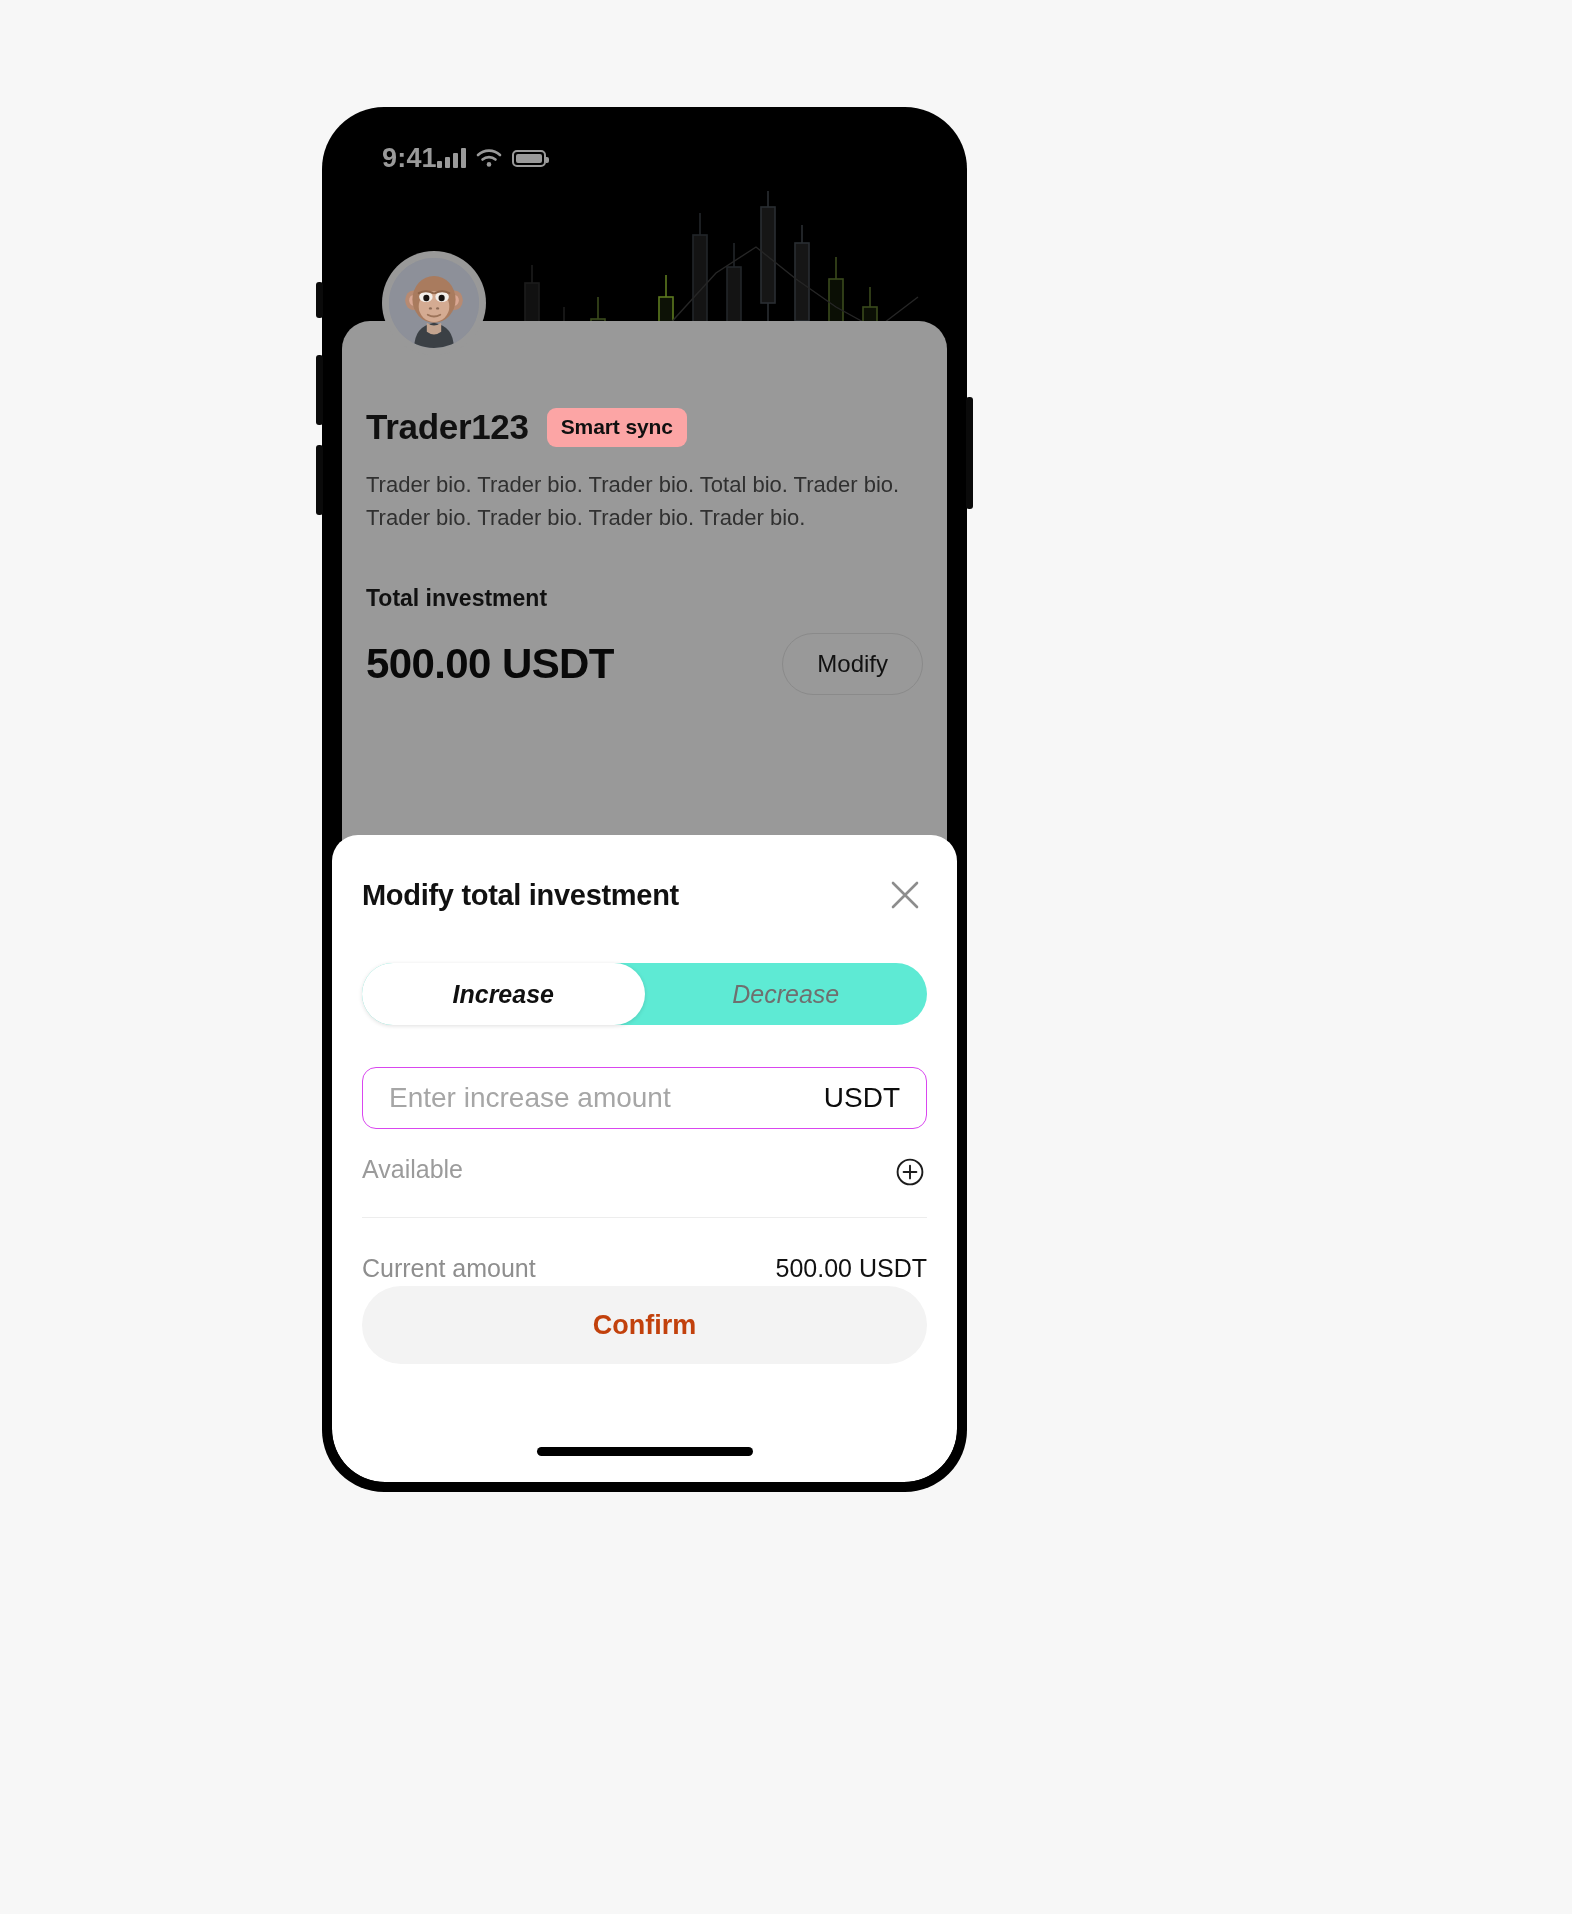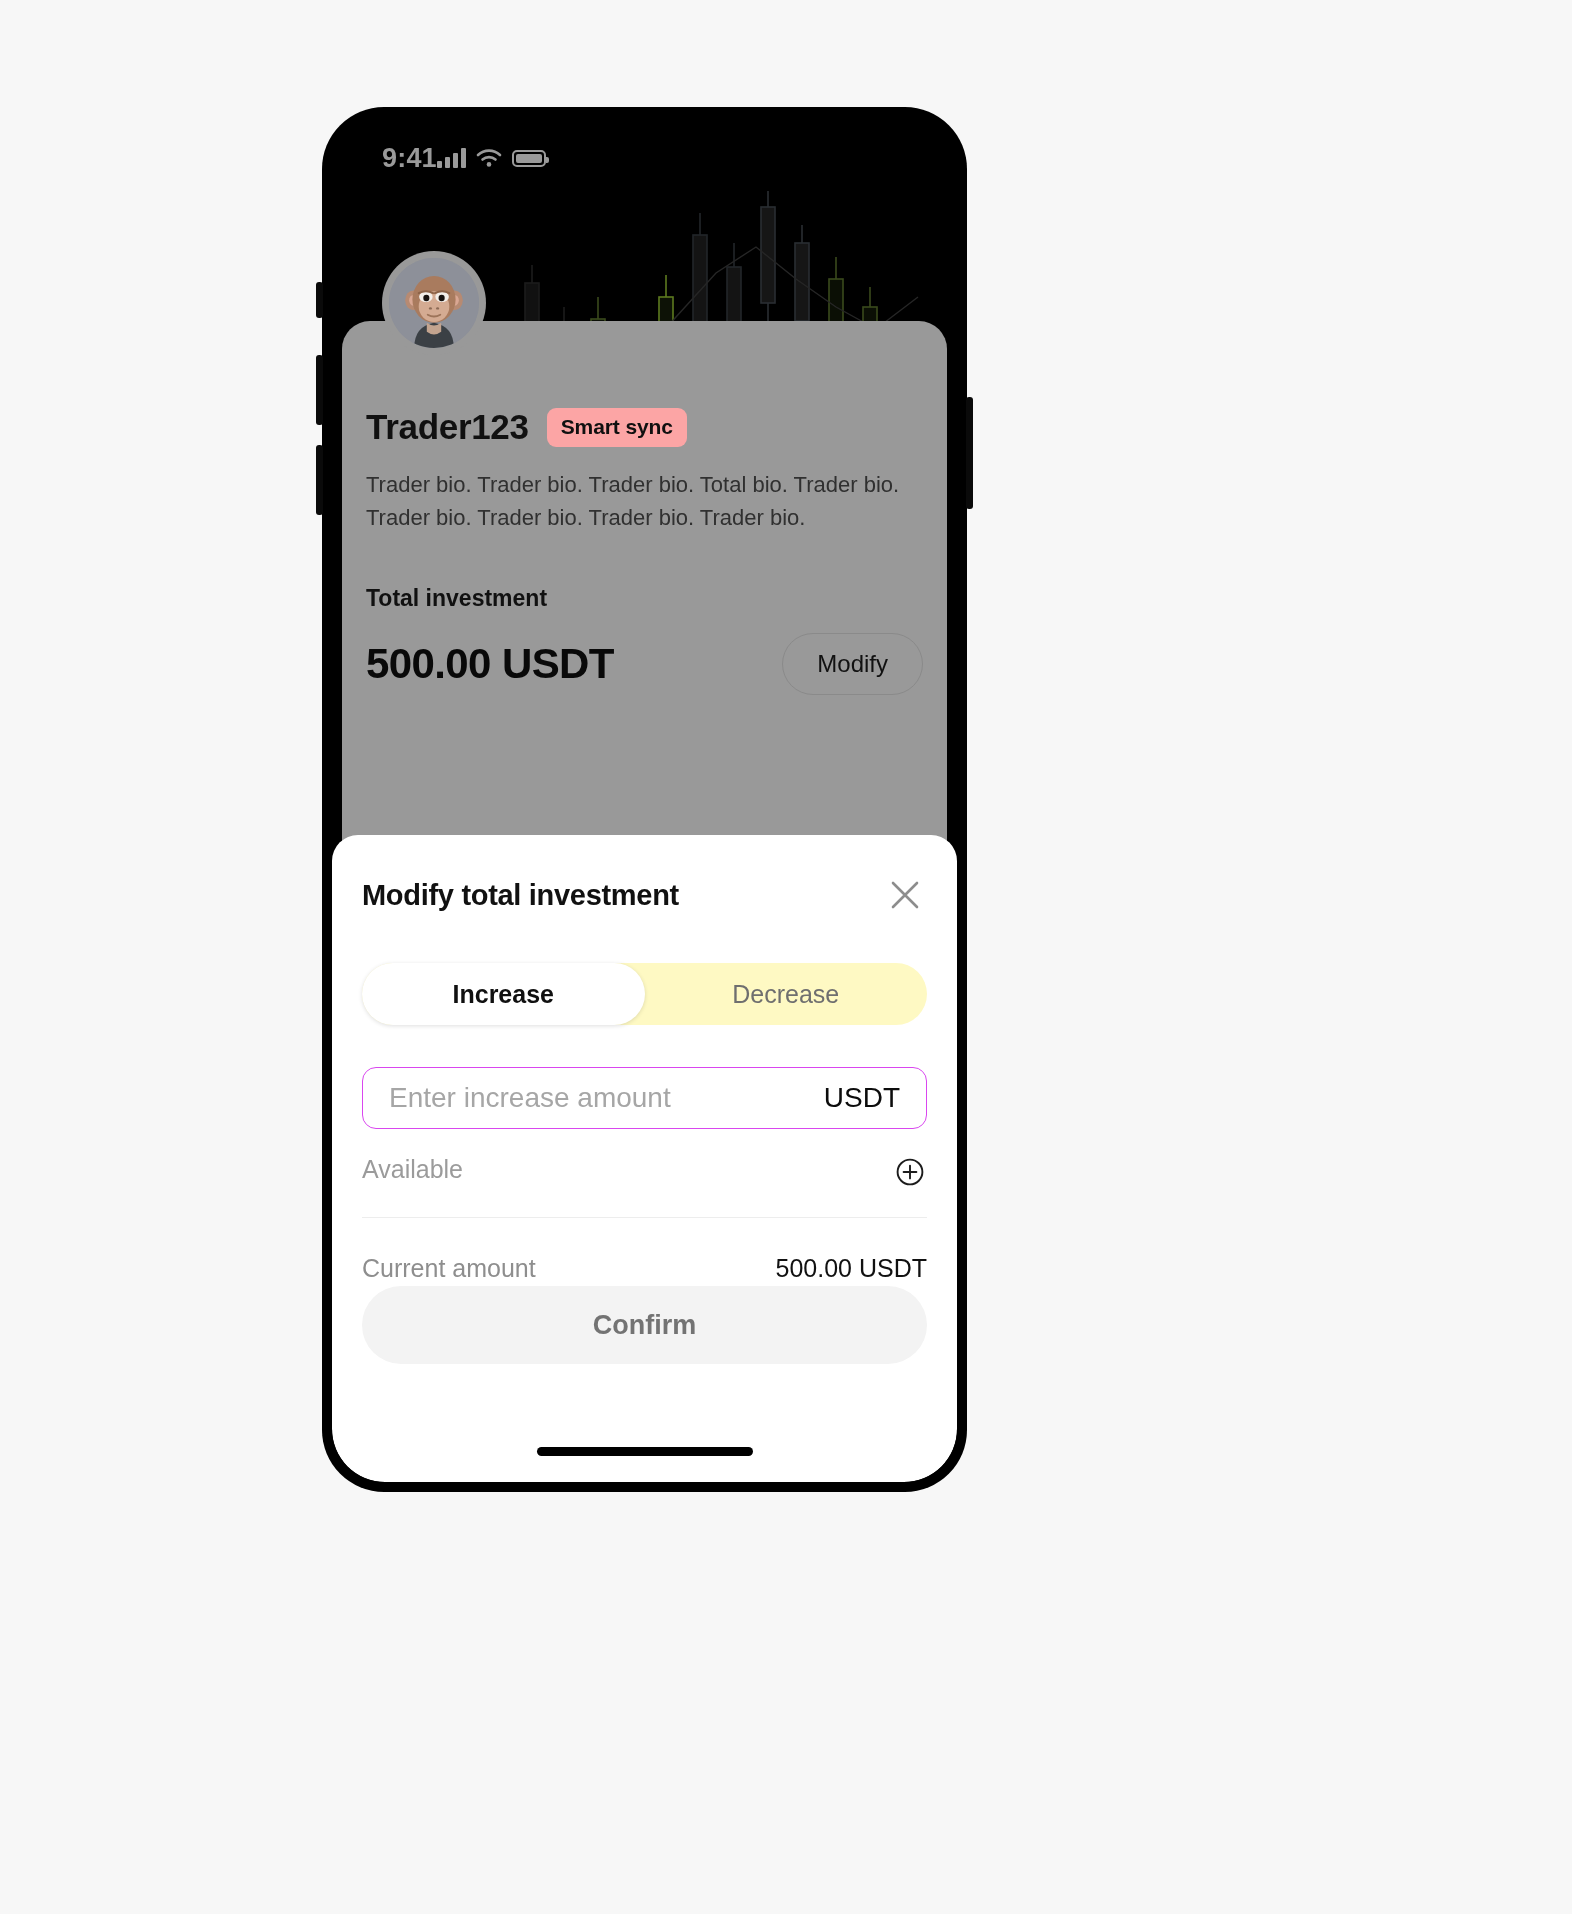--- a/index.html
+++ b/index.html
@@ -278,11 +278,12 @@
   .segmented {
     margin-top: 46px;
     display: flex;
-    background: #fef9c3;
+    background: #5eead4;
     border-radius: 40px;
     height: 62px;
     padding: 0;
     position: relative;
+    font-style: italic;
   }
   .seg {
     flex: 1 1 50%;

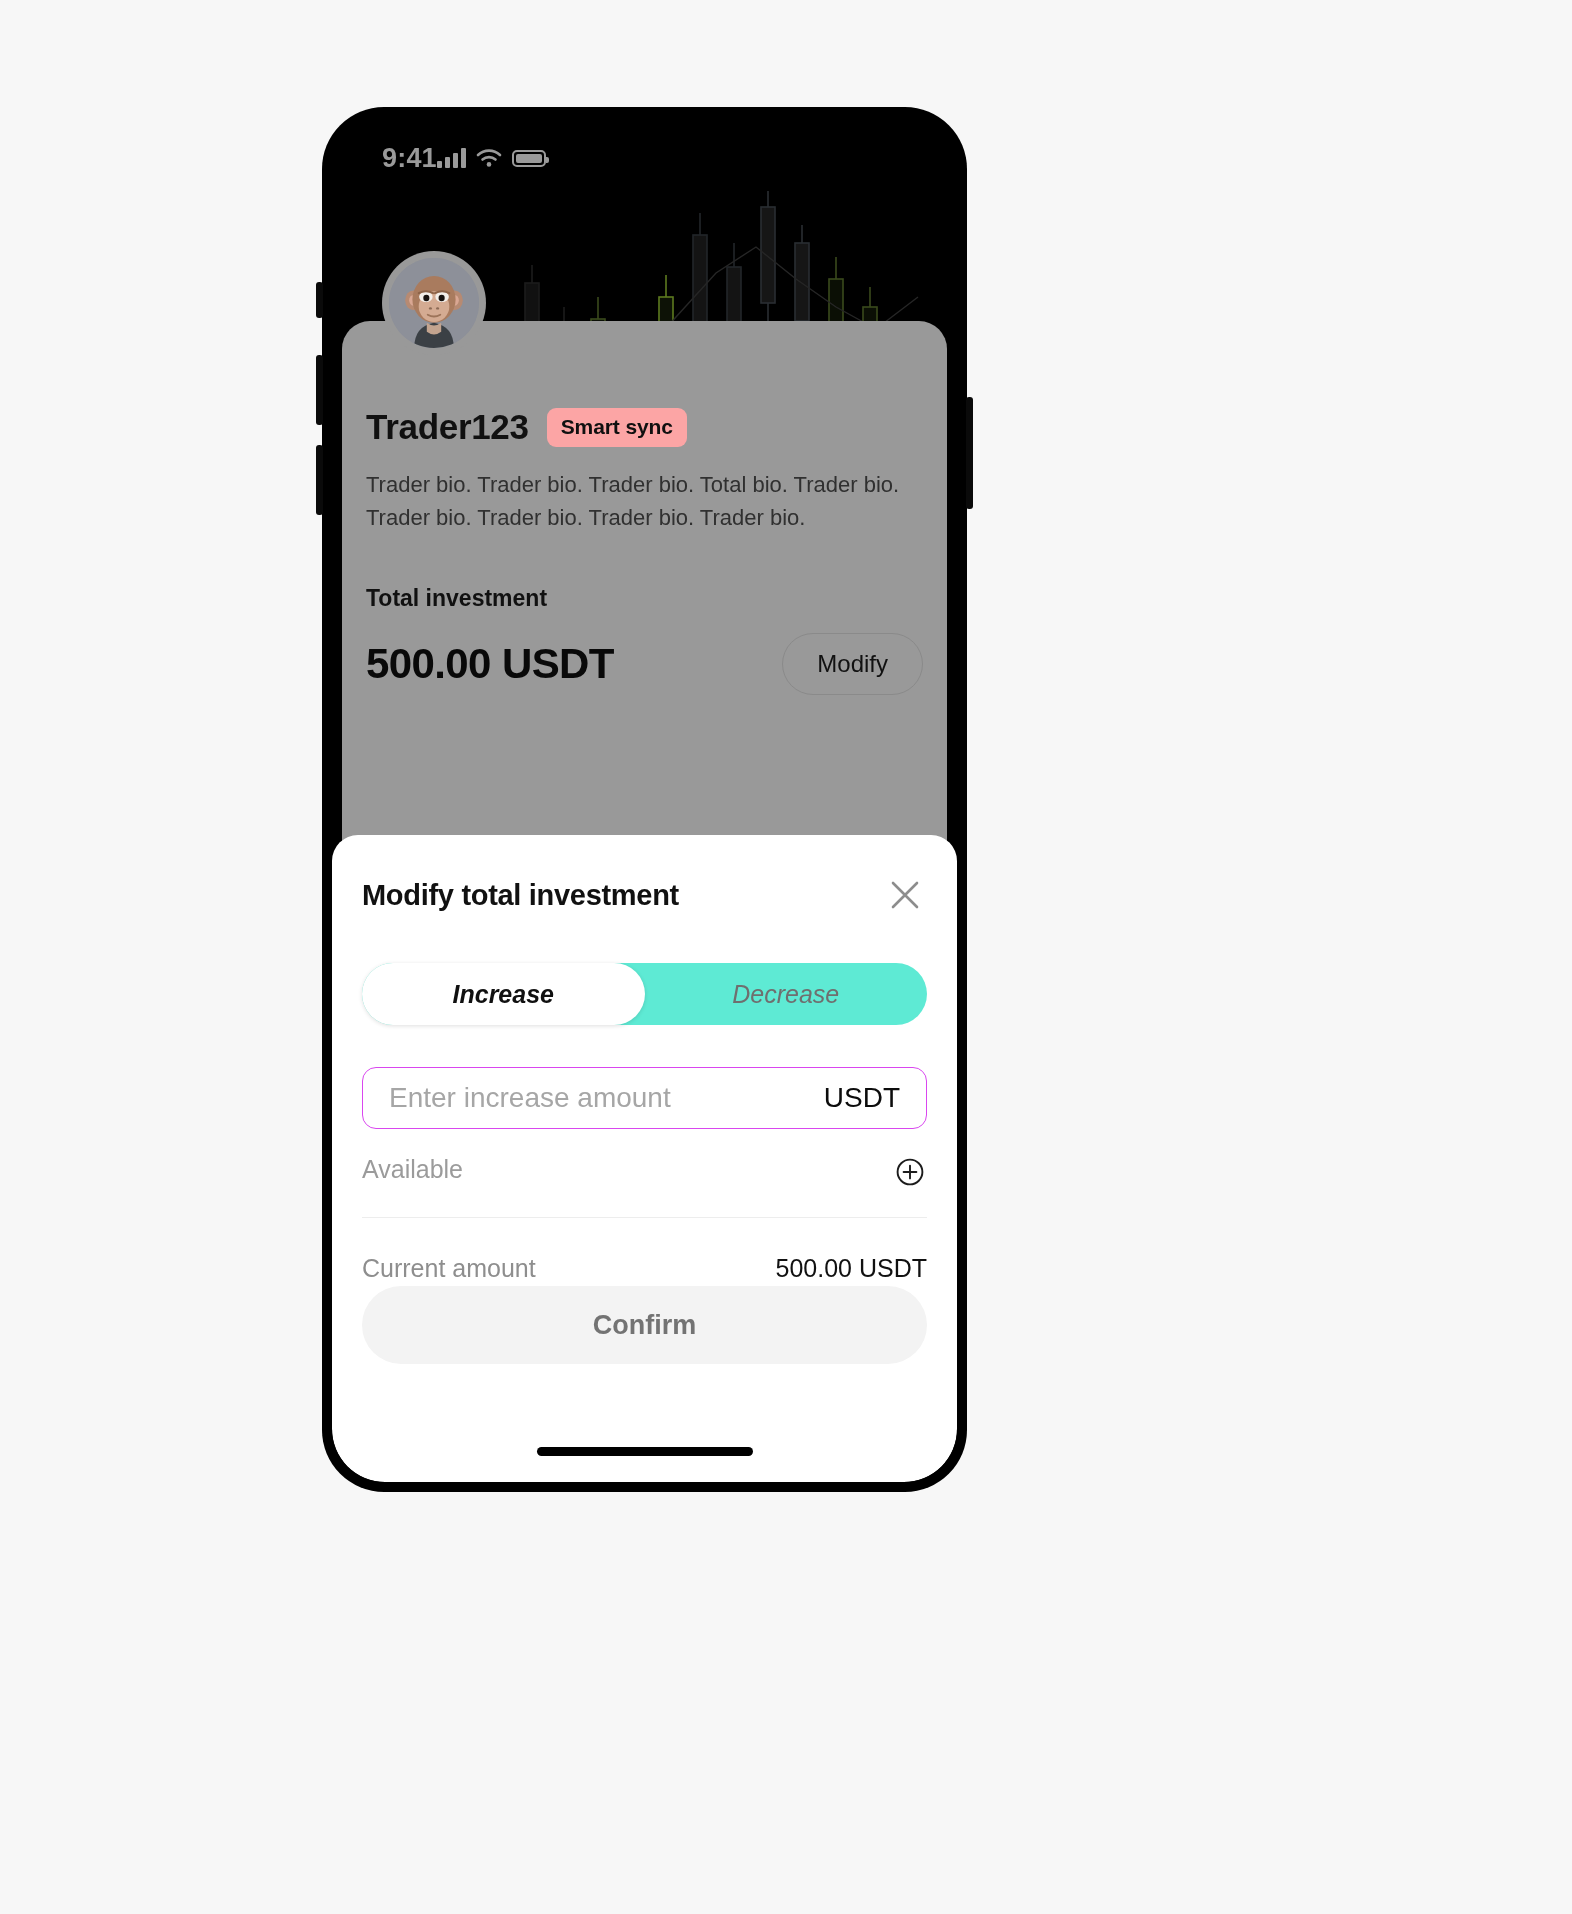--- a/index.html
+++ b/index.html
@@ -357,7 +357,7 @@
     bottom: 118px;
     height: 78px;
     background: #f3f3f3;
-    color: #737373;
+    color: #c2410c;
     border: none;
     border-radius: 42px;
     font-size: 27px;

